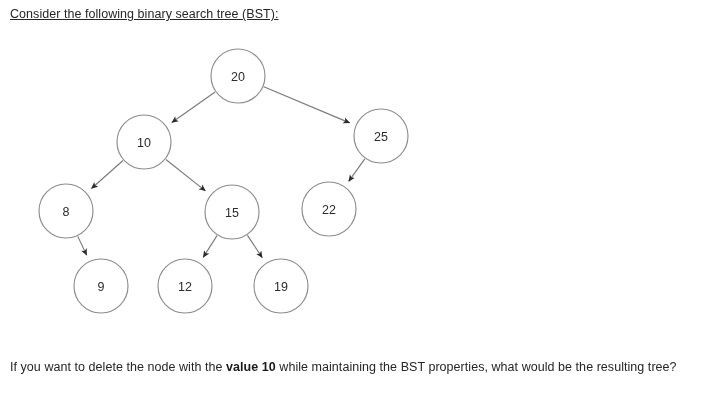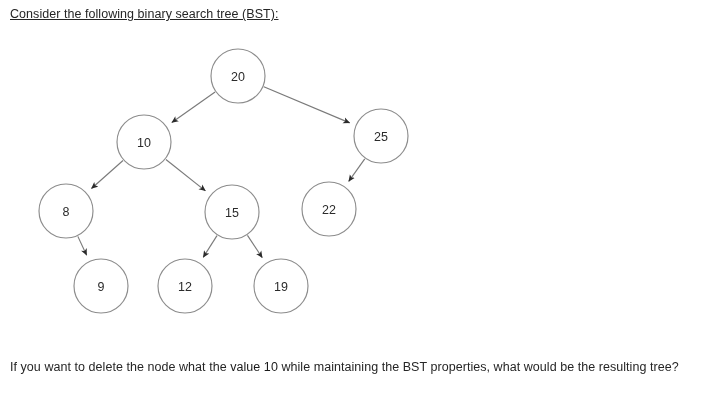--- a/index.html
+++ b/index.html
@@ -124,6 +124,6 @@
     </g>
 </svg>
 
-<div class="prompt-text" id="question-text"><span>If you want to delete the node what the </span><b>value 10</b><span> while maintaining the BST properties, what would be the resulting tree?</span></div>
+<div class="prompt-text" id="question-text"><span>If you want to delete the node with the </span><b>value 10</b><span> while maintaining the BST properties, what would be the resulting tree?</span></div>
 
 </body></html>

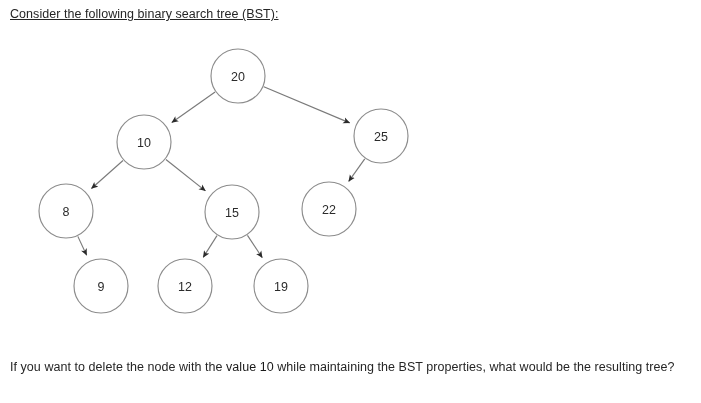--- a/index.html
+++ b/index.html
@@ -35,7 +35,7 @@
     width: 672px;
   }
   #question-text b {
-    font-weight: normal;
+    font-weight: bold;
     color: #1a1a1a;
   }
   #tree-canvas {

